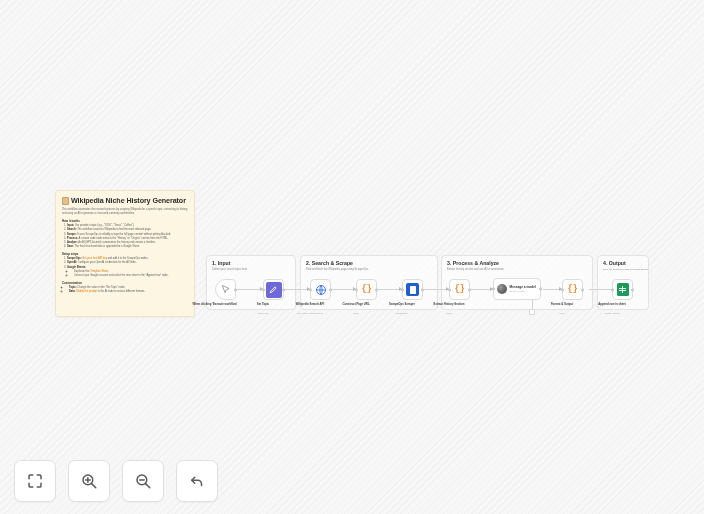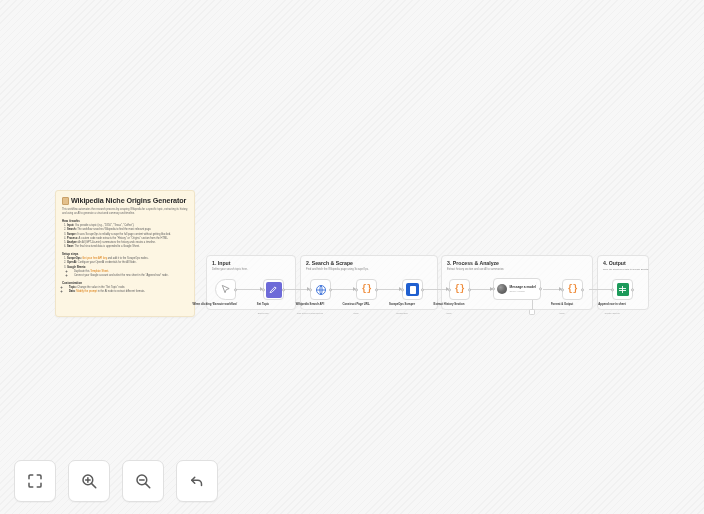--- a/index.html
+++ b/index.html
@@ -282,7 +282,7 @@
   <div id="sticky">
     <div class="note-title">
       <span class="scroll-glyph"></span>
-      <span>Wikipedia Niche Origins Generator</span>
+      <span>Wikipedia Niche History Generator</span>
     </div>
     <div class="note-intro">This workflow automates the research process by scraping Wikipedia for a specific topic, extracting its history, and using an AI to generate a structured summary and timeline.</div>
 

